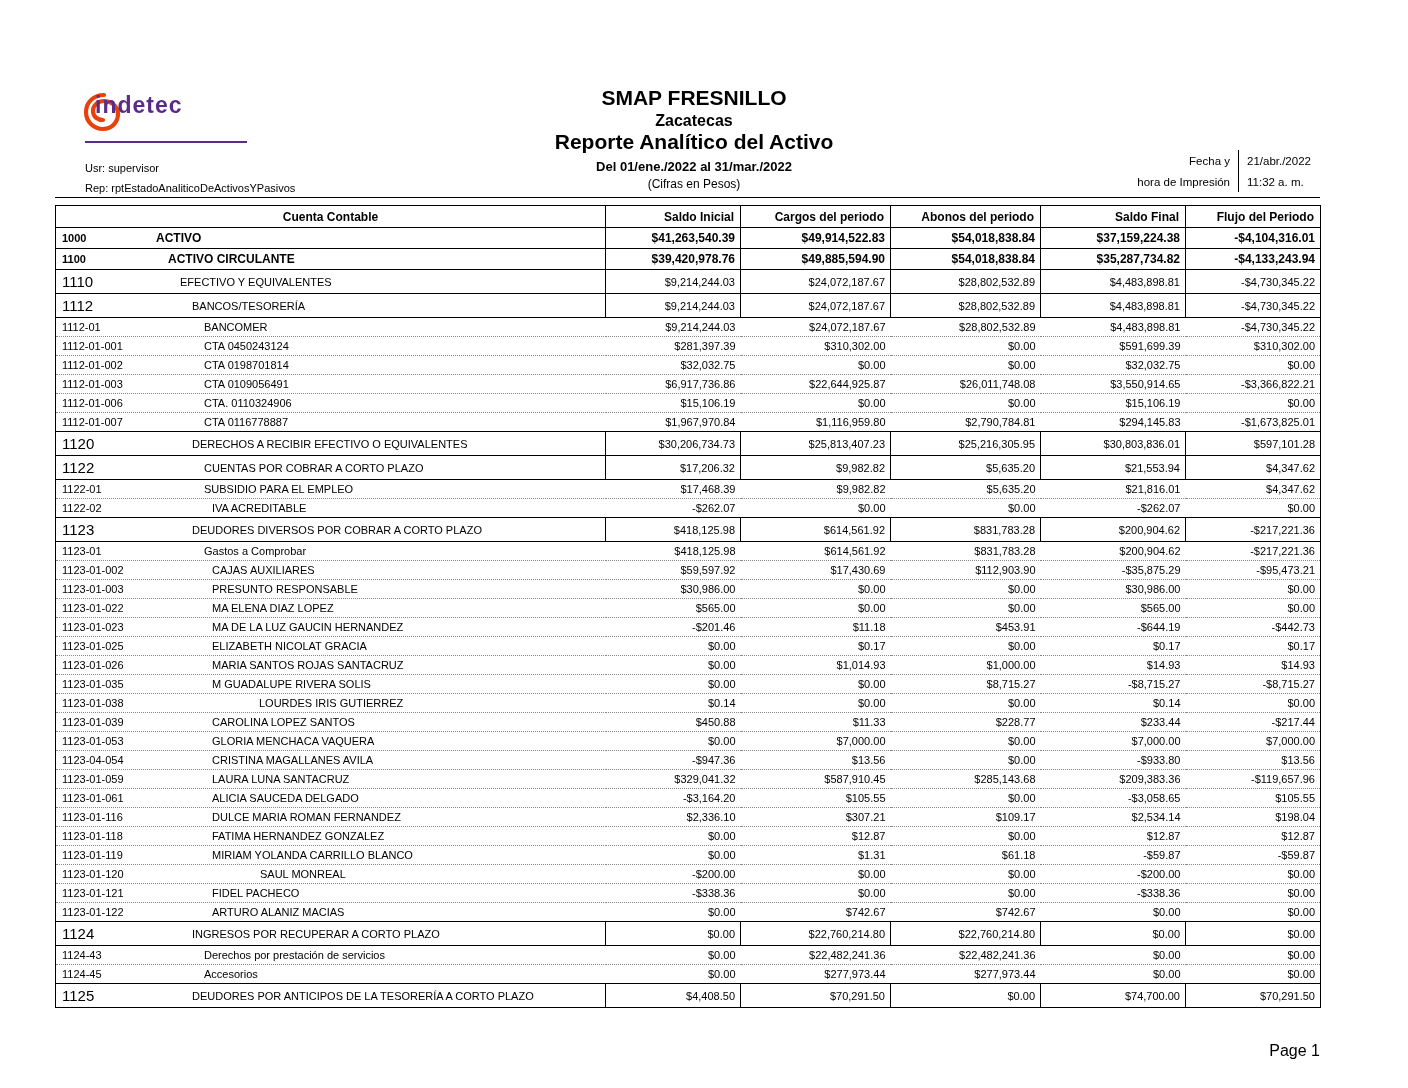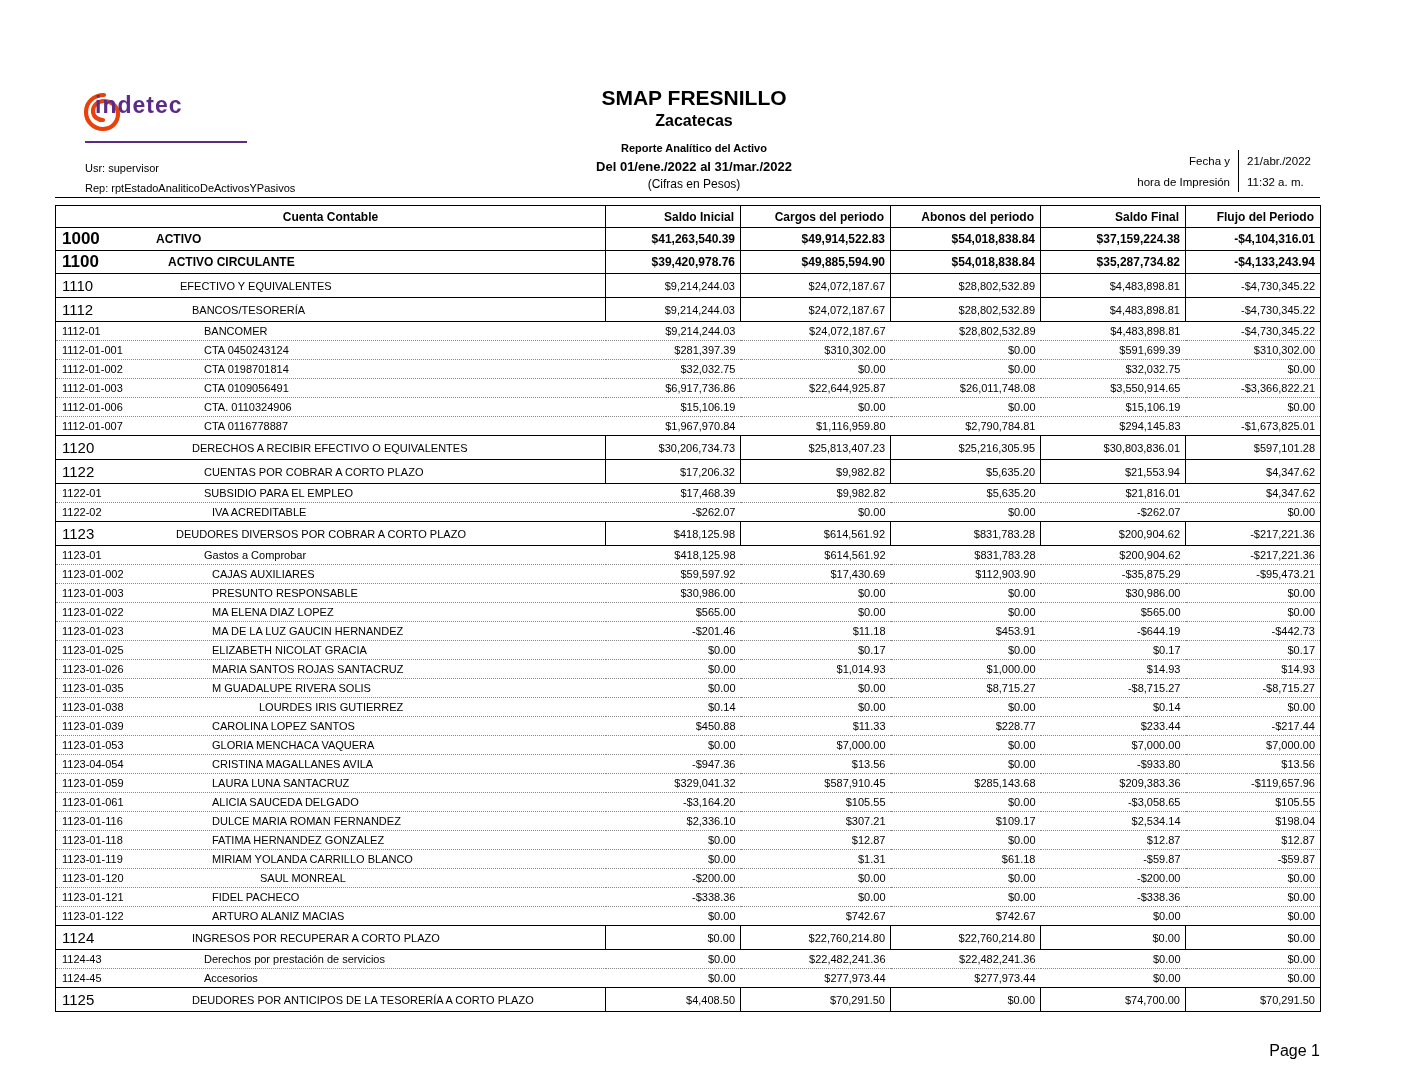--- a/index.html
+++ b/index.html
@@ -23,7 +23,7 @@
   .titles{position:absolute;left:454px;top:86px;width:480px;text-align:center;}
   .t1{font-size:21px;font-weight:bold;}
   .t2{font-size:16px;font-weight:bold;margin-top:2px;}
-  .t3{font-size:11px;font-weight:bold;margin-top:12px;}
+  .t3{font-size:21px;font-weight:bold;margin-top:0;}
   .t4{font-size:13px;font-weight:bold;margin-top:5px;}
   .t5{font-size:12px;margin-top:3px;}
   .meta{position:absolute;right:86px;top:150px;font-size:11.5px;}

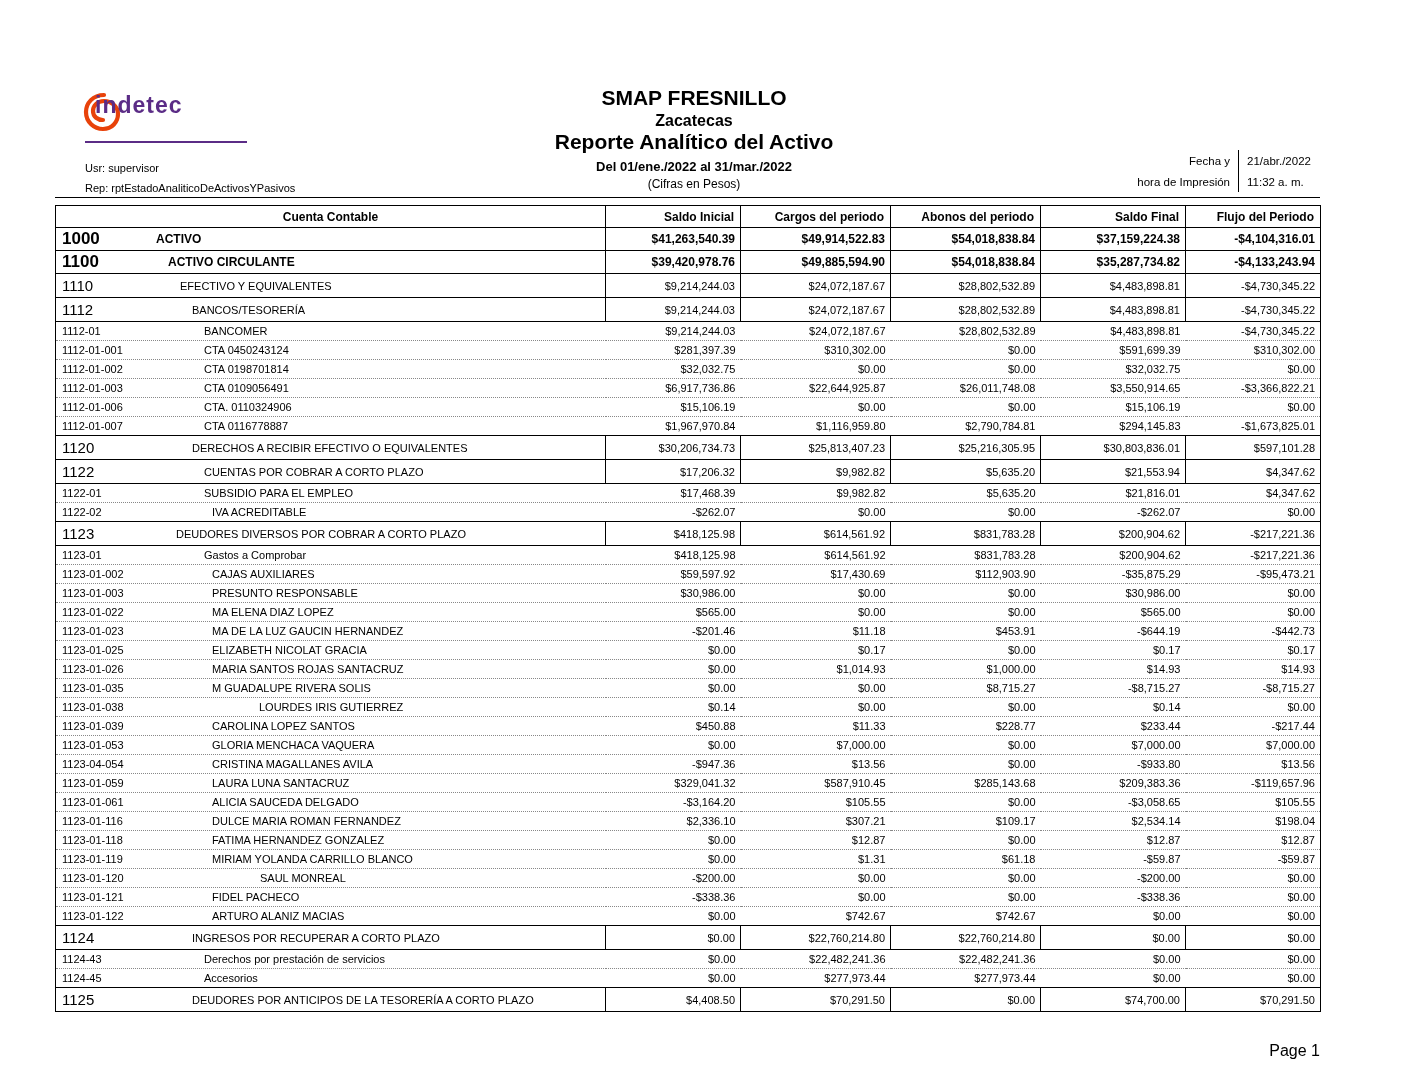--- a/index.html
+++ b/index.html
@@ -44,7 +44,7 @@
   .name{position:absolute;top:50%;transform:translateY(-50%);white-space:nowrap;}
   .cell-amount{text-align:right;padding-right:5px;white-space:nowrap;}
   .row-total td{border:1px solid #000;font-weight:bold;font-size:12px;height:21px;}
-  .row-total .code{font-size:17px;}
+  .row-total .code{font-size:11px;}
   .row-group td{border:1px solid #000;font-size:11px;height:24px;}
   .row-group .code{font-size:15px;}
   .row-detail td{border-bottom:1px dotted #888;font-size:11px;height:19px;}

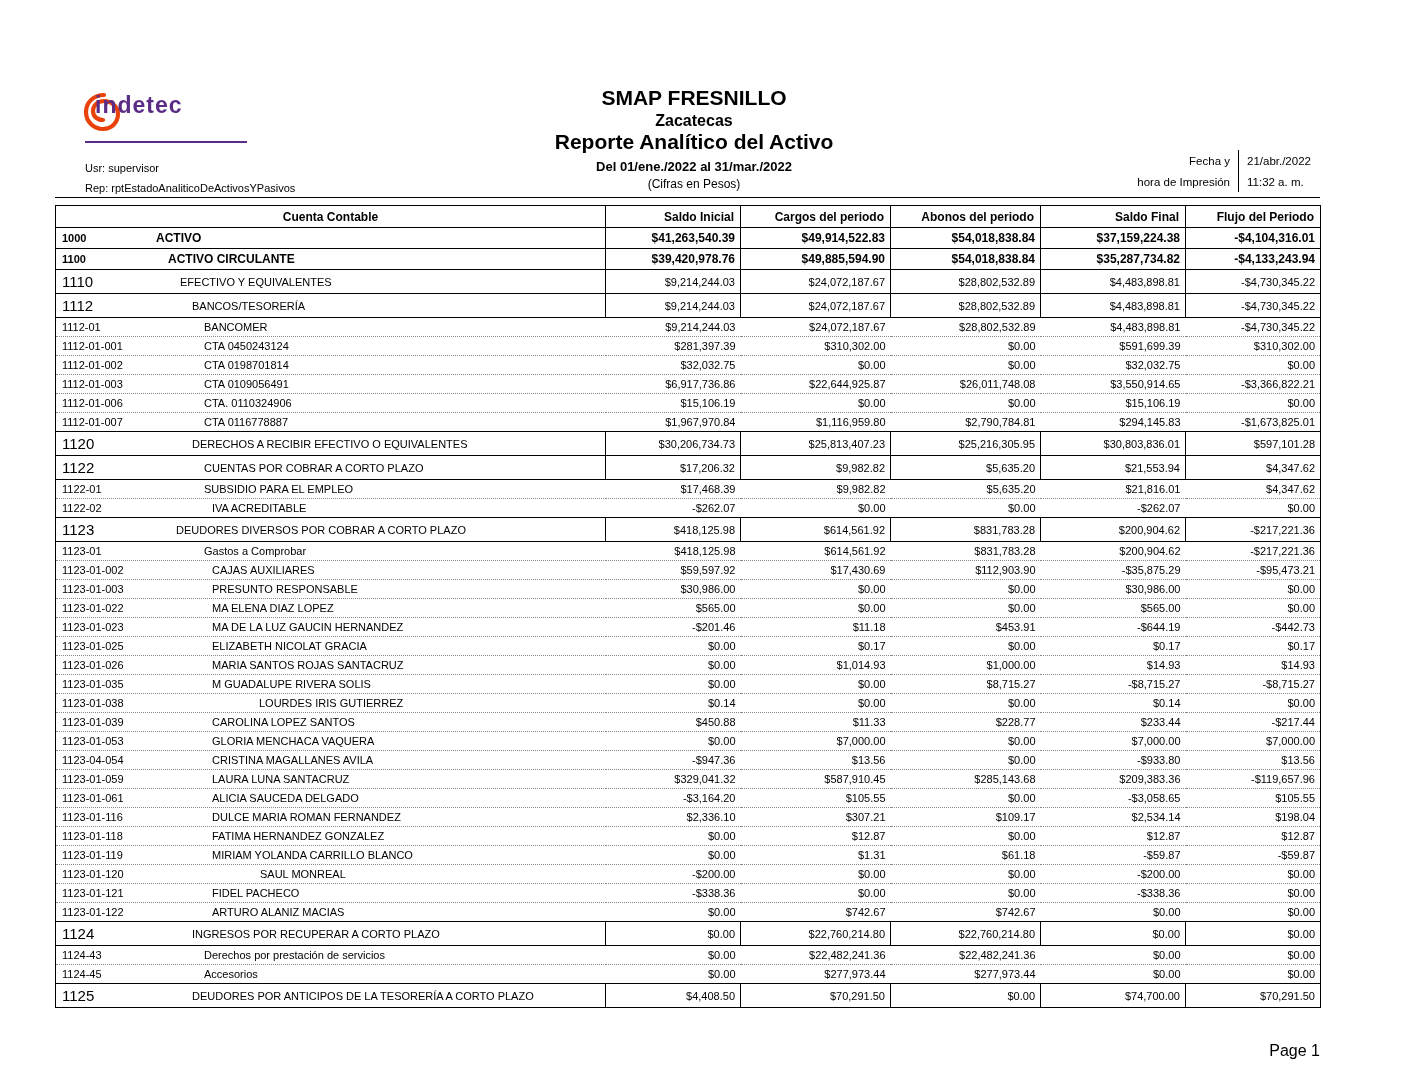--- a/index.html
+++ b/index.html
@@ -218,7 +218,7 @@
         <td class="cell-amount">$0.00</td>
       </tr>
       <tr class="row-group">
-        <td class="cell-account"><span class="code">1123</span><span class="name" style="left: 120px;">DEUDORES DIVERSOS POR COBRAR A CORTO PLAZO</span></td>
+        <td class="cell-account"><span class="code">1123</span><span class="name" style="left: 136px;">DEUDORES DIVERSOS POR COBRAR A CORTO PLAZO</span></td>
         <td class="cell-amount">$418,125.98</td>
         <td class="cell-amount">$614,561.92</td>
         <td class="cell-amount">$831,783.28</td>

